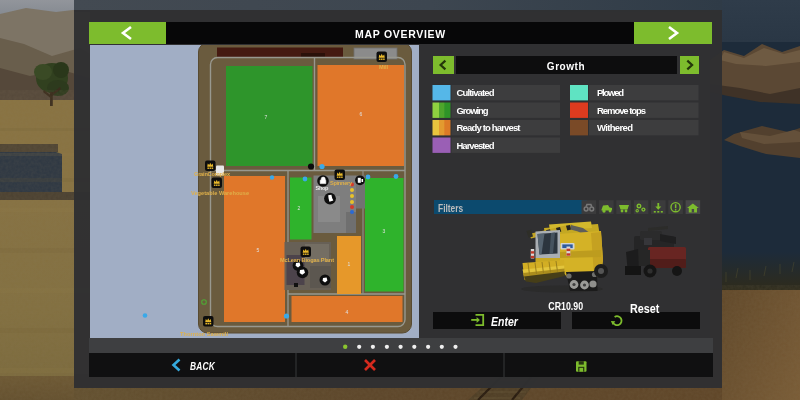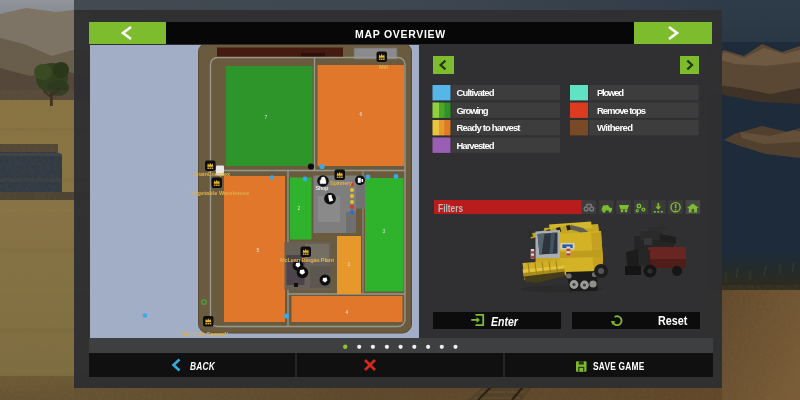--- a/index.html
+++ b/index.html
@@ -259,6 +259,7 @@
   <svg class="abs" style="left:433px;top:55.5px;" width="20.5" height="18" viewBox="0 0 20.5 18">
     <polyline points="12.4,4.6 7.6,9 12.4,13.4" fill="none" stroke="#24370b" stroke-width="2.2"></polyline>
   </svg>
+  <div class="abs" style="left:455.5px;top:55.5px;width:221px;height:18px;background:#0d0d0e;text-align:center;line-height:18px;"><span style="display:inline-block;color:#fff;font-size:10px;font-weight:bold;letter-spacing:0.55px;">Growth</span></div>
   <div class="abs" style="left:679.5px;top:55.5px;width:19px;height:18px;background:#7dbc2d;"></div>
   <svg class="abs" style="left:679.5px;top:55.5px;" width="19" height="18" viewBox="0 0 19 18">
     <polyline points="7.3,4.6 12.1,9 7.3,13.4" fill="none" stroke="#24370b" stroke-width="2.2"></polyline>

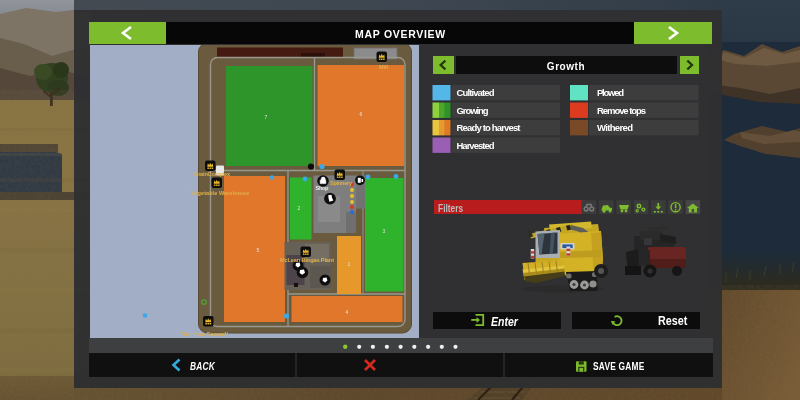--- a/index.html
+++ b/index.html
@@ -311,7 +311,7 @@
     </g>
   </svg>
 
-  <div class="abs" style="left:433.5px;top:200.3px;width:153px;height:13.4px;background:#b91c1c;line-height:13.4px;"><span style="display:inline-block;margin-left:4.5px;color:#bcbcbc;font-size:10.5px;font-weight:bold;transform:scaleX(0.8);transform-origin:0 50%;">Filters</span></div>
+  <div class="abs" style="left:433.5px;top:200.3px;width:153px;height:13.4px;background:#0c4a6e;line-height:13.4px;"><span style="display:inline-block;margin-left:4.5px;color:#bcbcbc;font-size:10.5px;font-weight:bold;transform:scaleX(0.8);transform-origin:0 50%;">Filters</span></div>
   <svg class="abs" style="left:581px;top:199.8px;" width="120" height="14.6" viewBox="0 0 120 14.6">
     <g>
       <rect x="0.5" y="0.2" width="14.6" height="14" fill="#3b3b3c"></rect>

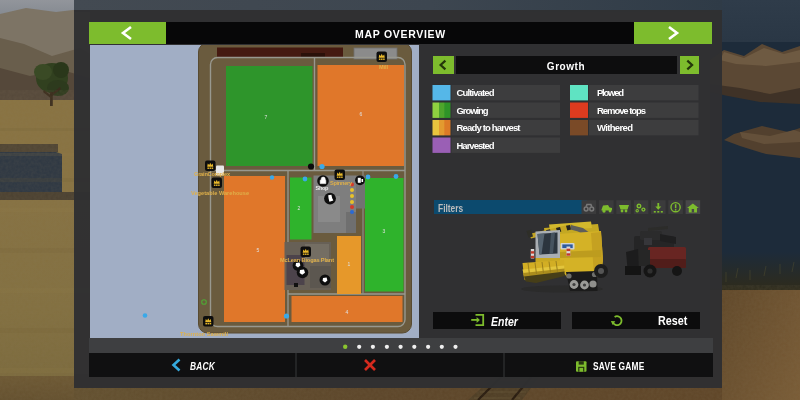--- a/index.html
+++ b/index.html
@@ -447,6 +447,7 @@
       <circle cx="601" cy="271" r="3" fill="#555"></circle>
     </g>
   </svg>
+  <div class="abs" style="left:465px;top:296px;width:201px;height:12px;text-align:center;"><span style="display:inline-block;color:#fff;font-size:11px;font-weight:bold;transform:scaleX(0.8);">CR10.90</span></div>
 
   <div class="abs" style="left:433px;top:311.8px;width:127.5px;height:17.6px;background:#0c0c0d;"></div>
   <svg class="abs" style="left:433px;top:311.8px;" width="127.5" height="17.6" viewBox="0 0 127.5 17.6">

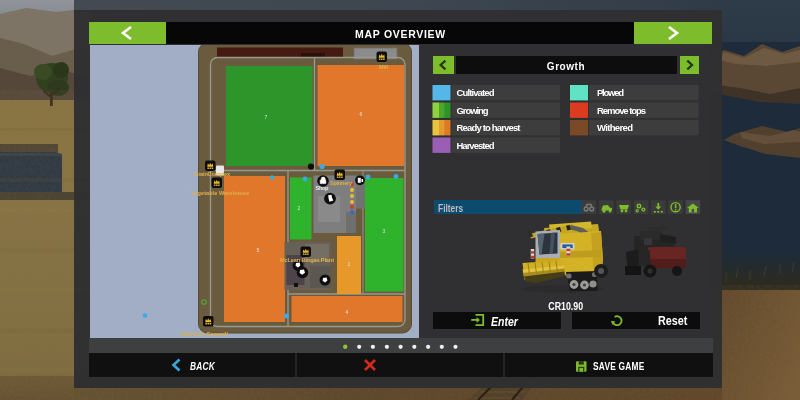--- a/index.html
+++ b/index.html
@@ -461,7 +461,7 @@
     <path d="M 42.6 4.9 A 4.5 4.5 0 1 1 40.9 10.4" fill="none" stroke="#7dbc2d" stroke-width="1.8"></path>
     <path d="M 38.9 9.1 L 43.3 9.3 L 40.6 13.0 Z" fill="#7dbc2d"></path>
   </svg>
-  <div class="abs" style="left:630px;top:311px;height:17.6px;line-height:17.6px;margin-left:28px;"><span style="display:inline-block;color:#fff;font-size:12.5px;font-weight:bold;transform:scaleX(0.86);transform-origin:0 50%;">Reset</span></div>
+  <div class="abs" style="left:630px;top:299px;height:17.6px;line-height:17.6px;"><span style="display:inline-block;color:#fff;font-size:12.5px;font-weight:bold;transform:scaleX(0.86);transform-origin:0 50%;">Reset</span></div>
 
   <div class="abs" style="left:88.5px;top:338px;width:624.5px;height:15px;background:#3e3f41;"></div>
   <svg class="abs" style="left:88.5px;top:338px;" width="624.5" height="15" viewBox="0 0 624.5 15">

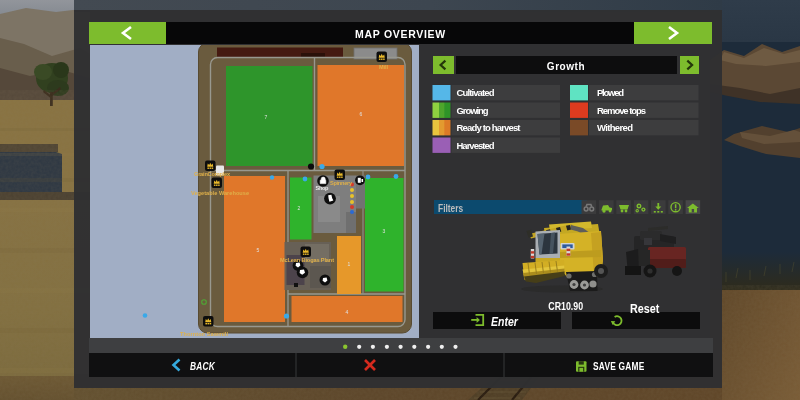--- a/index.html
+++ b/index.html
@@ -488,7 +488,6 @@
     <rect x="490.4" y="14.9" width="3.7" height="3.8" fill="#7dbc2d"></rect>
   </svg>
   <div class="abs" style="left:190px;top:353px;height:23.5px;line-height:23.5px;font-style:italic;"><span style="display:inline-block;color:#fff;font-size:11px;font-weight:bold;letter-spacing:0.3px;transform:scaleX(0.76);transform-origin:0 50%;">BACK</span></div>
-  <div class="abs" style="left:593px;top:353px;height:23.5px;line-height:23.5px;"><span style="display:inline-block;color:#fff;font-size:11px;font-weight:bold;letter-spacing:0.3px;transform:scaleX(0.76);transform-origin:0 50%;">SAVE GAME</span></div>
 </div>
 
 </body></html>

